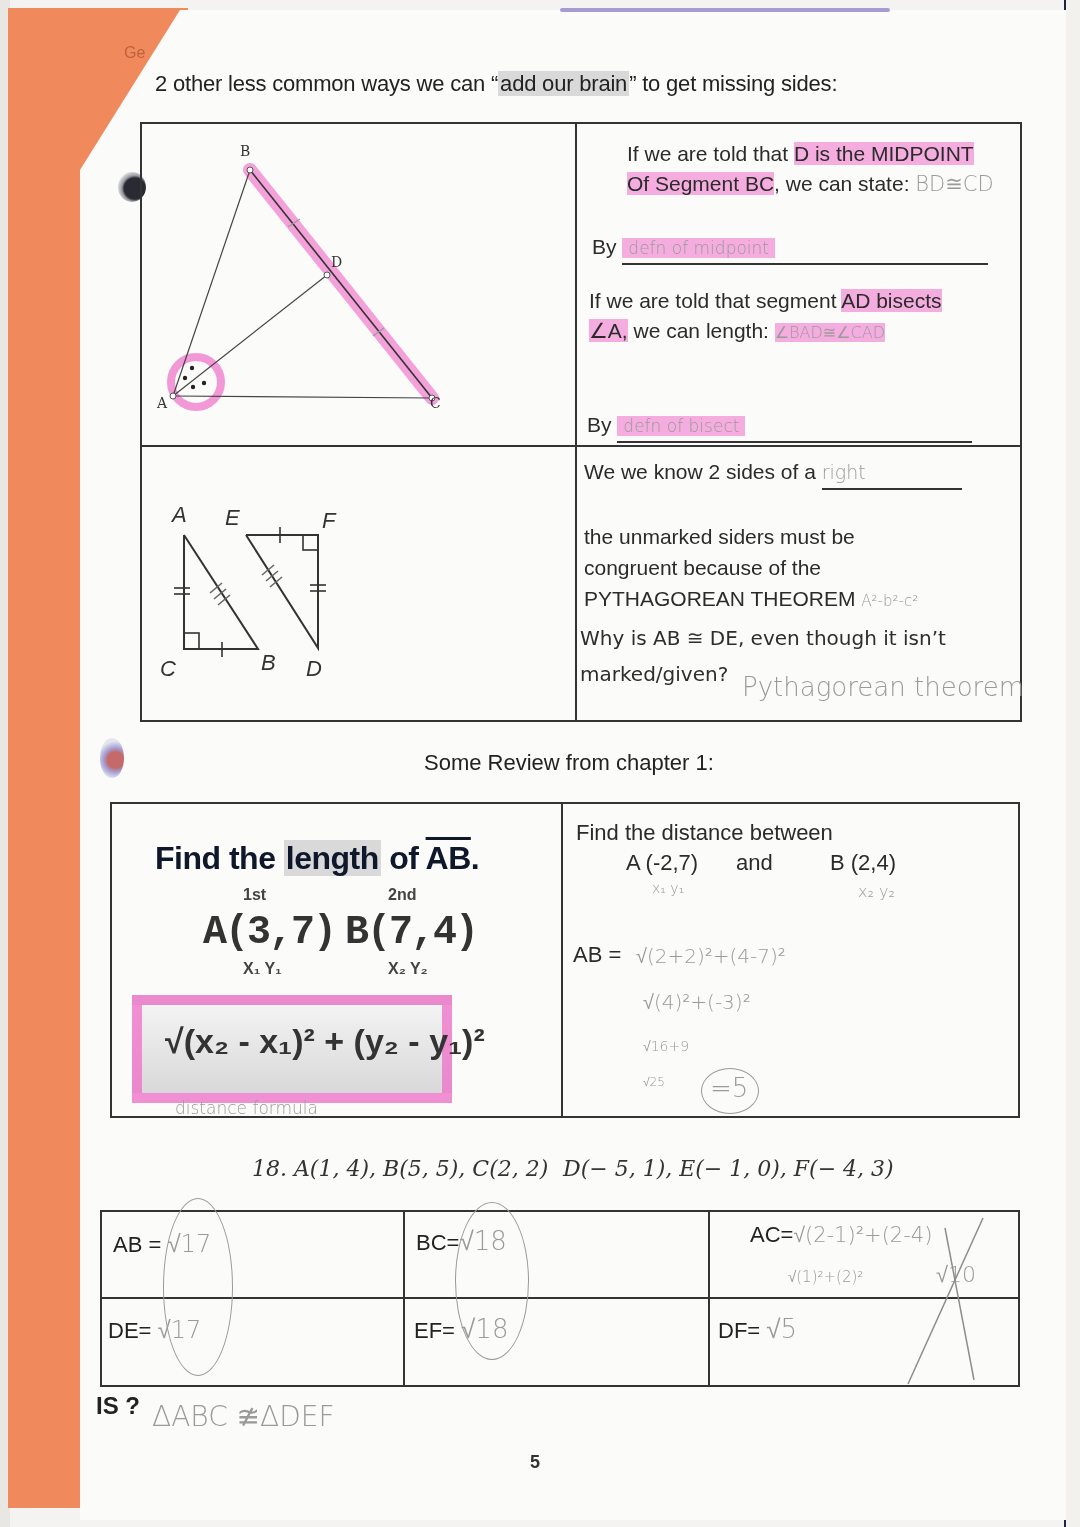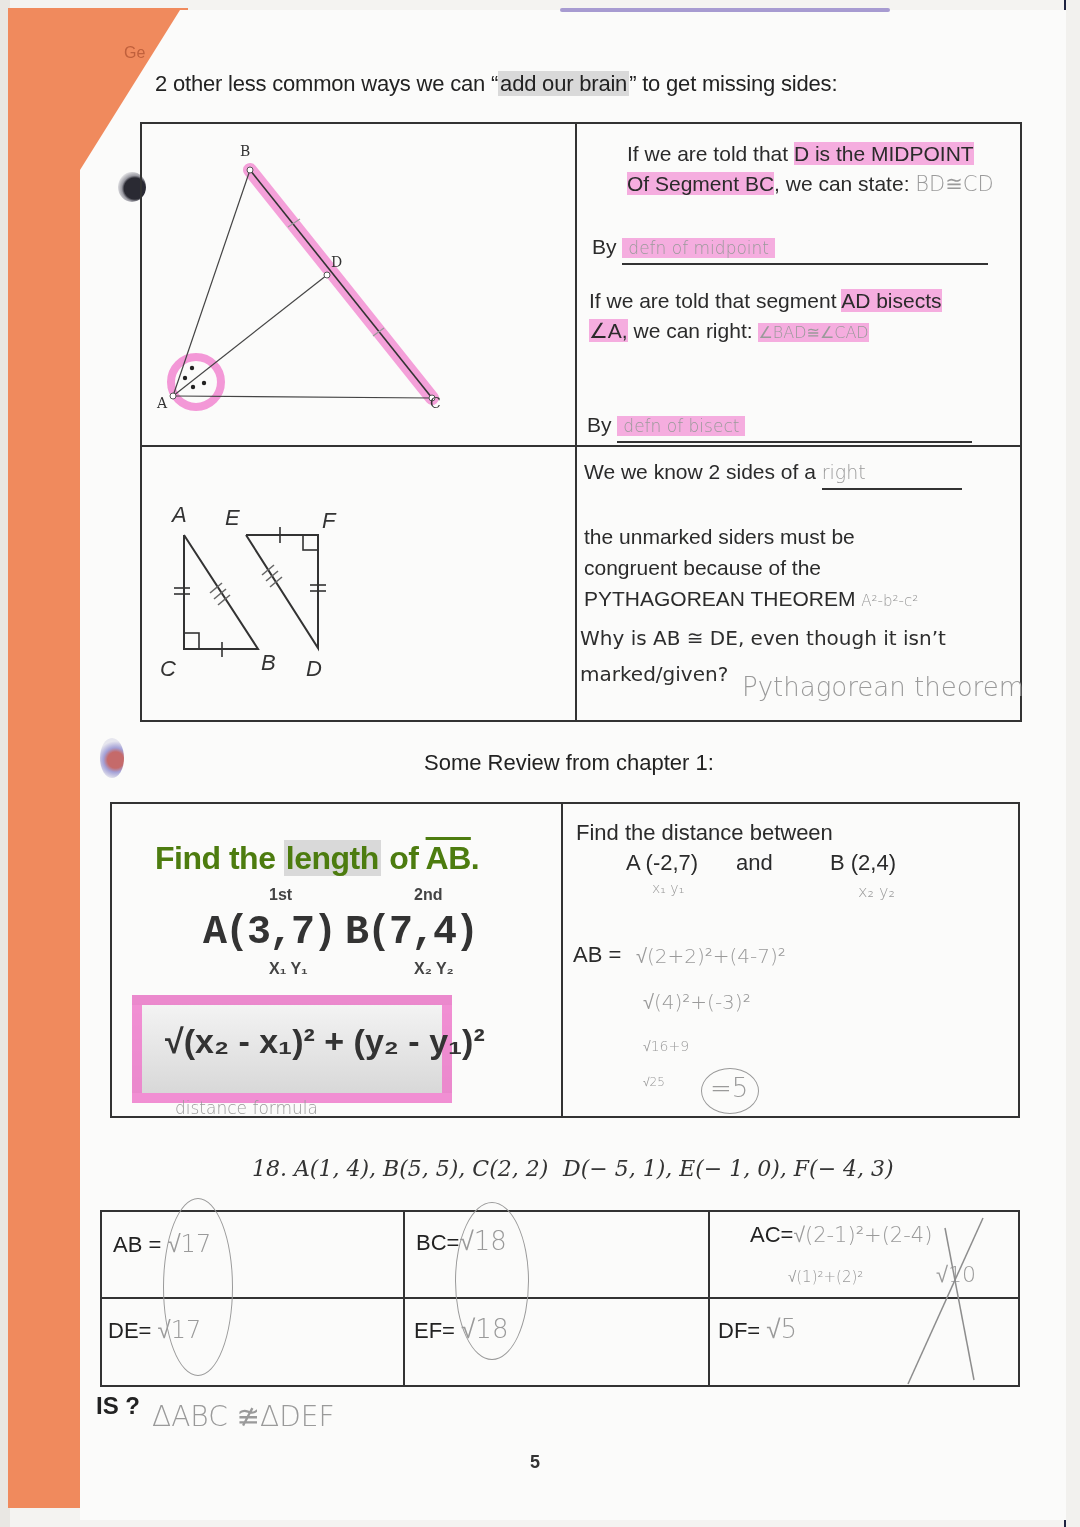--- a/index.html
+++ b/index.html
@@ -87,7 +87,7 @@
 
 <div class="txt" style="left:589px;top:286px;">
   <span>If we are told that segment </span><span class="pink">AD bisects</span><br>
-  <span class="pink">∠A,</span><span> we can right: </span><span class="pink hand" style="font-size:16px;">∠BAD≅∠CAD</span>
+  <span class="pink">∠A,</span><span> we can length: </span><span class="pink hand" style="font-size:16px;">∠BAD≅∠CAD</span>
 </div>
 <div class="txt" style="left:587px;top:410px;">
   <span>By</span>

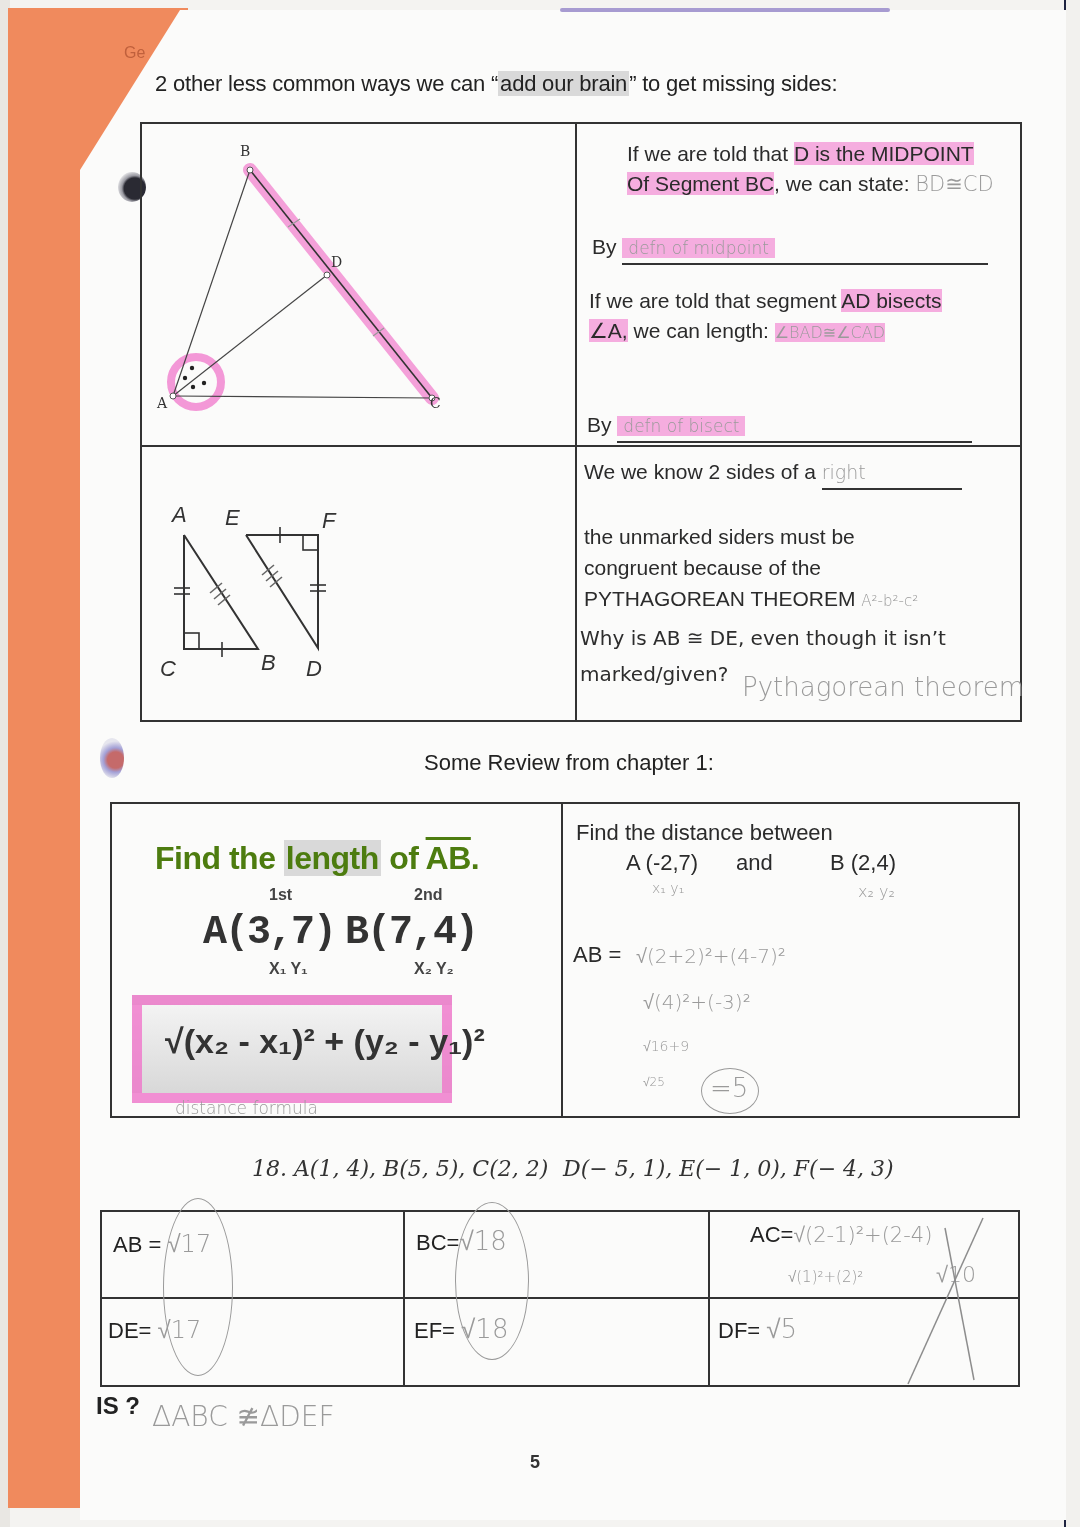--- a/index.html
+++ b/index.html
@@ -23,7 +23,7 @@
   .hand { font-family:"DejaVu Sans", sans-serif; color:#9a9a9a; font-weight:300; }
   .underline { display:inline-block; border-bottom:2px solid #333; }
   .section-title { position:absolute; left:424px; top:750px; font-size:22px; color:#222; }
-  .rv-title { font-weight:bold; font-size:32px; color:#4d7c0f; letter-spacing:-0.5px; }
+  .rv-title { font-weight:bold; font-size:32px; color:#0f172a; letter-spacing:-0.5px; }
   .coords { font-weight:bold; font-size:40px; color:#333; font-family:"Liberation Mono", monospace; letter-spacing:-2px; }
   .sub { font-weight:bold; font-size:16px; color:#444;margin-left:26px; }
   .formula-box { position:absolute; left:132px; top:995px; width:320px; height:108px; border:10px solid rgba(240,110,200,0.75); box-sizing:border-box; background:linear-gradient(180deg,#f3f3f3,#d8d8d8); }

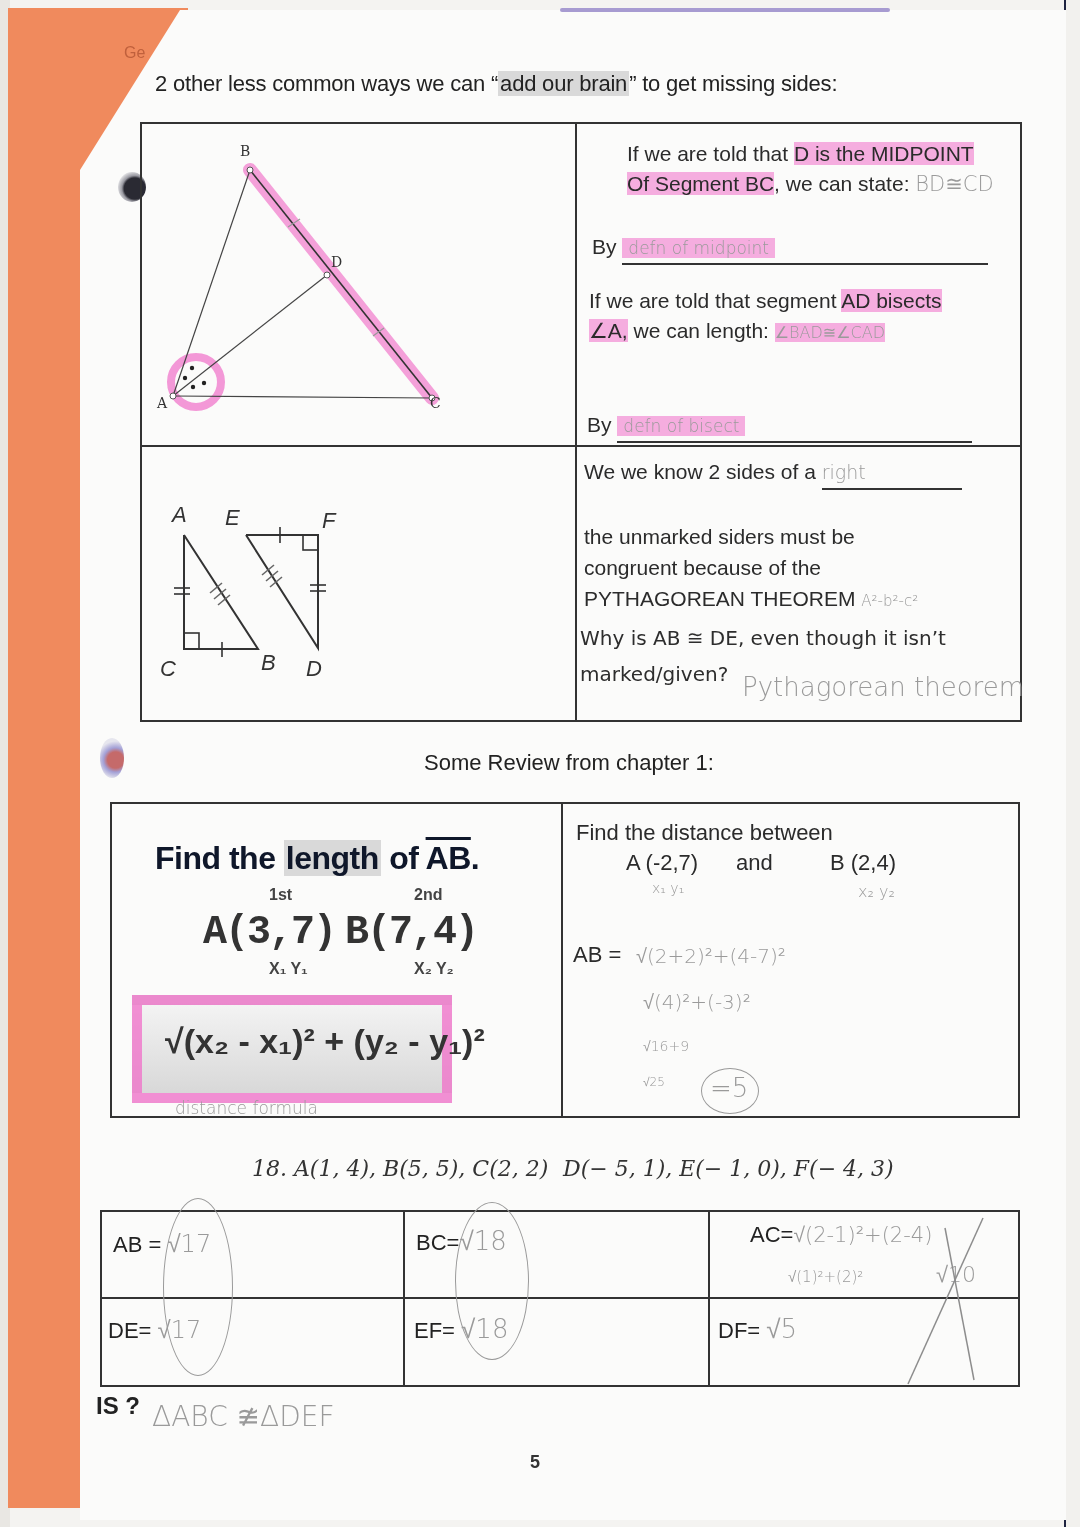--- a/index.html
+++ b/index.html
@@ -25,7 +25,7 @@
   .section-title { position:absolute; left:424px; top:750px; font-size:22px; color:#222; }
   .rv-title { font-weight:bold; font-size:32px; color:#0f172a; letter-spacing:-0.5px; }
   .coords { font-weight:bold; font-size:40px; color:#333; font-family:"Liberation Mono", monospace; letter-spacing:-2px; }
-  .sub { font-weight:bold; font-size:16px; color:#444;margin-left:26px; }
+  .sub { font-weight:bold; font-size:16px; color:#444; }
   .formula-box { position:absolute; left:132px; top:995px; width:320px; height:108px; border:10px solid rgba(240,110,200,0.75); box-sizing:border-box; background:linear-gradient(180deg,#f3f3f3,#d8d8d8); }
   .cell-label { position:absolute; font-size:22px; color:#222; }
   .page-num { position:absolute; left:530px; top:1452px; font-size:18px; font-weight:bold; color:#333; }

